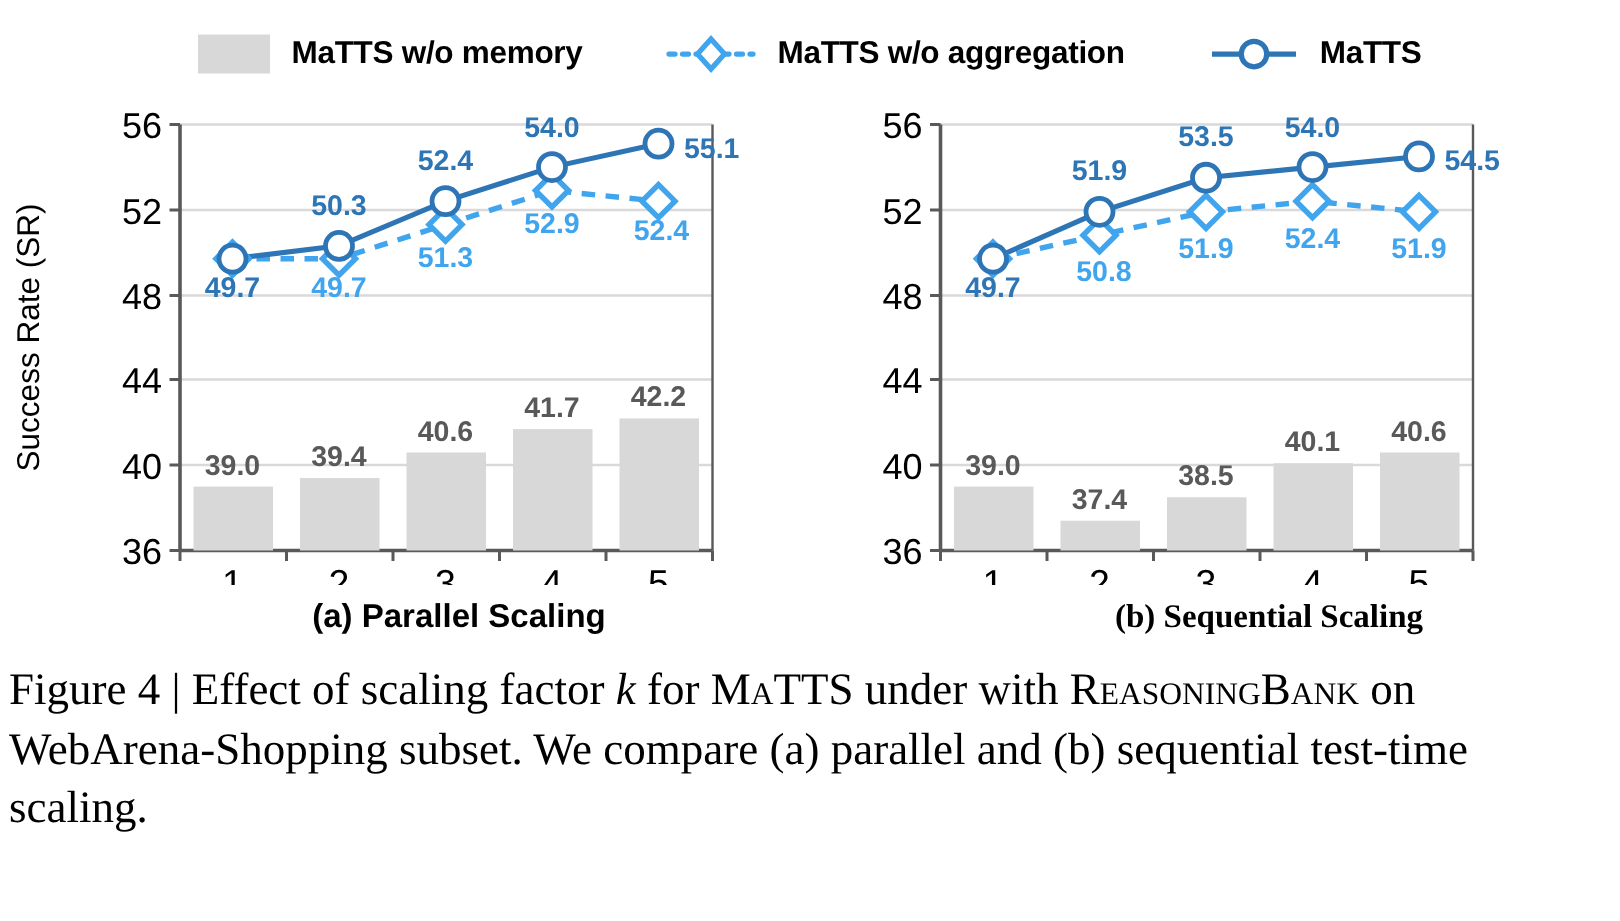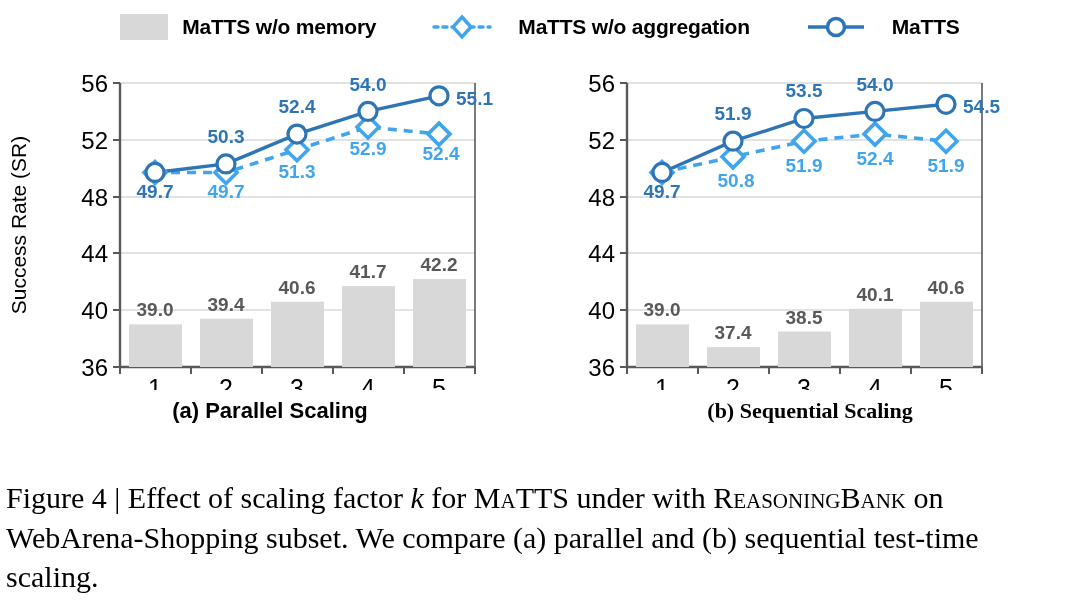--- a/index.html
+++ b/index.html
@@ -8,7 +8,7 @@
 
   
   .legend{position:absolute;left:0;top:14px;width:1080px;height:44px;
-          display:flex;align-items:flex-start;justify-content:center;gap:0;}
+          display:flex;align-items:center;justify-content:center;gap:0;}
   .legend-item{display:flex;align-items:center;}
   .legend-item + .legend-item{margin-left:56px;gap:12px;}
   .legend-label{font-size:21px;font-weight:bold;letter-spacing:-0.2px;color:#000;margin-left:14px;white-space:nowrap;}

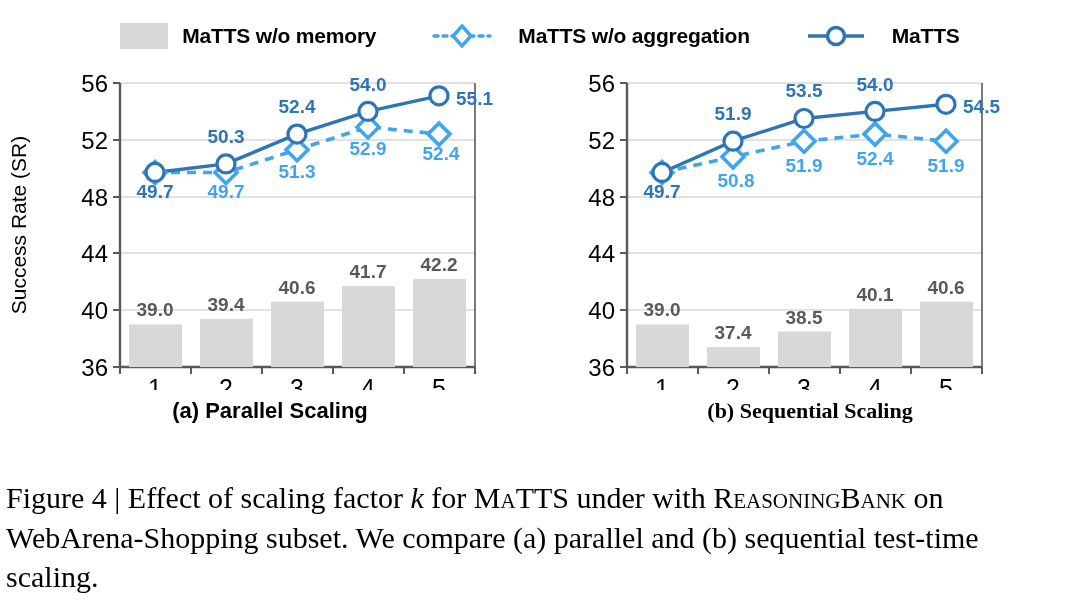--- a/index.html
+++ b/index.html
@@ -10,7 +10,7 @@
   .legend{position:absolute;left:0;top:14px;width:1080px;height:44px;
           display:flex;align-items:center;justify-content:center;gap:0;}
   .legend-item{display:flex;align-items:center;}
-  .legend-item + .legend-item{margin-left:56px;gap:12px;}
+  .legend-item + .legend-item{margin-left:56px;}
   .legend-label{font-size:21px;font-weight:bold;letter-spacing:-0.2px;color:#000;margin-left:14px;white-space:nowrap;}
   .swatch-bar{width:48px;height:26px;background:#d8d8d8;}
   .swatch-svg{display:block;}

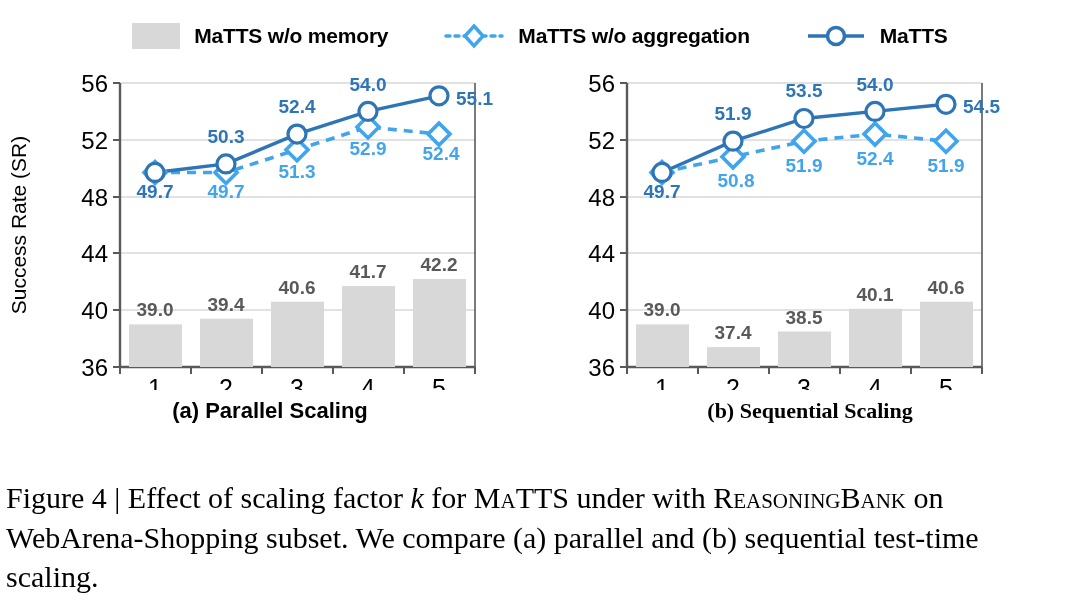--- a/index.html
+++ b/index.html
@@ -22,7 +22,7 @@
   .chart svg{display:block;}
 
   .subtitle{position:absolute;top:398px;font-size:22px;font-weight:bold;
-            text-align:center;white-space:nowrap;color:#000;}
+            text-align:center;white-space:nowrap;color:#000;padding-left:36px;}
   .subtitle-a{left:0;width:540px;}
   .subtitle-b{left:540px;width:540px;font-family:Liberation Serif, serif;}
 

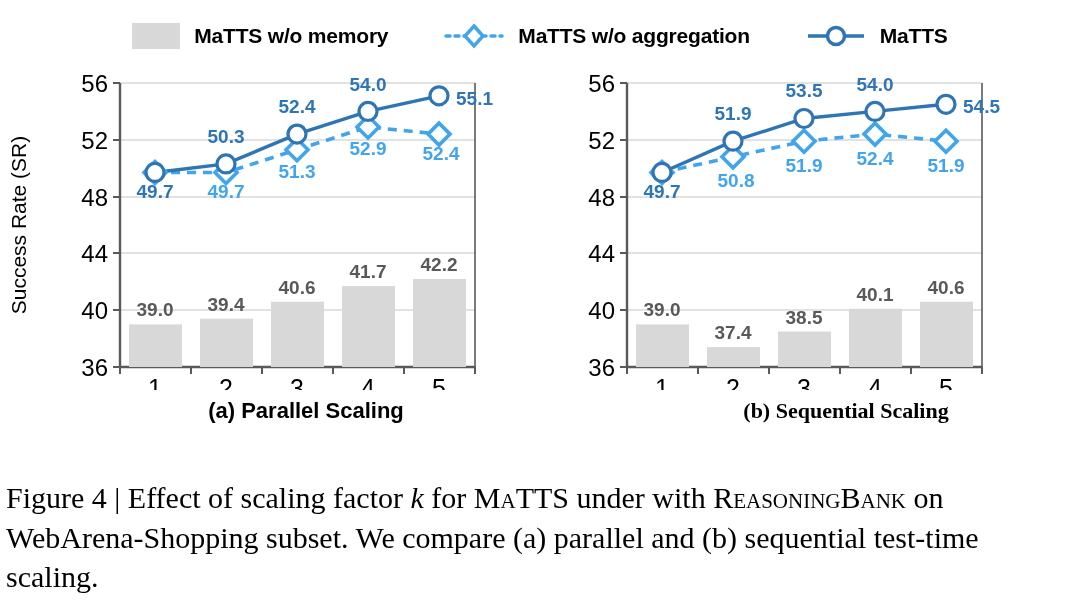--- a/index.html
+++ b/index.html
@@ -27,7 +27,7 @@
   .subtitle-b{left:540px;width:540px;font-family:Liberation Serif, serif;}
 
   
-  .caption{position:absolute;left:6px;top:478px;width:1066px;
+  .caption{position:absolute;left:6px;top:440px;width:1066px;
            font-family:"Liberation Serif",serif;font-size:30px;line-height:1.32;
            color:#000;text-align:left;}
   .caption .kvar{font-style:italic;}

